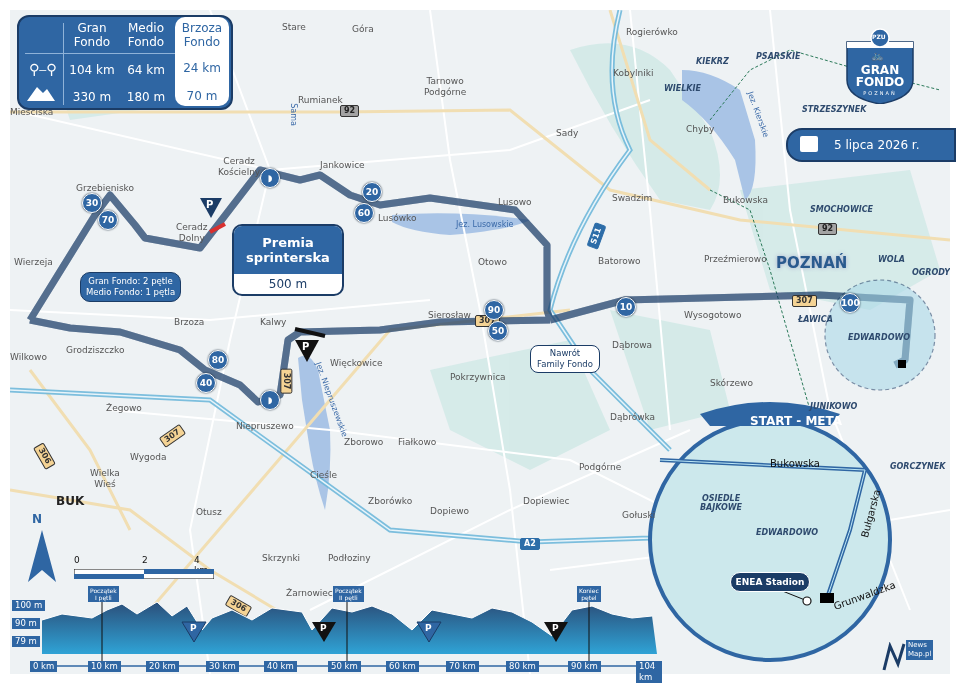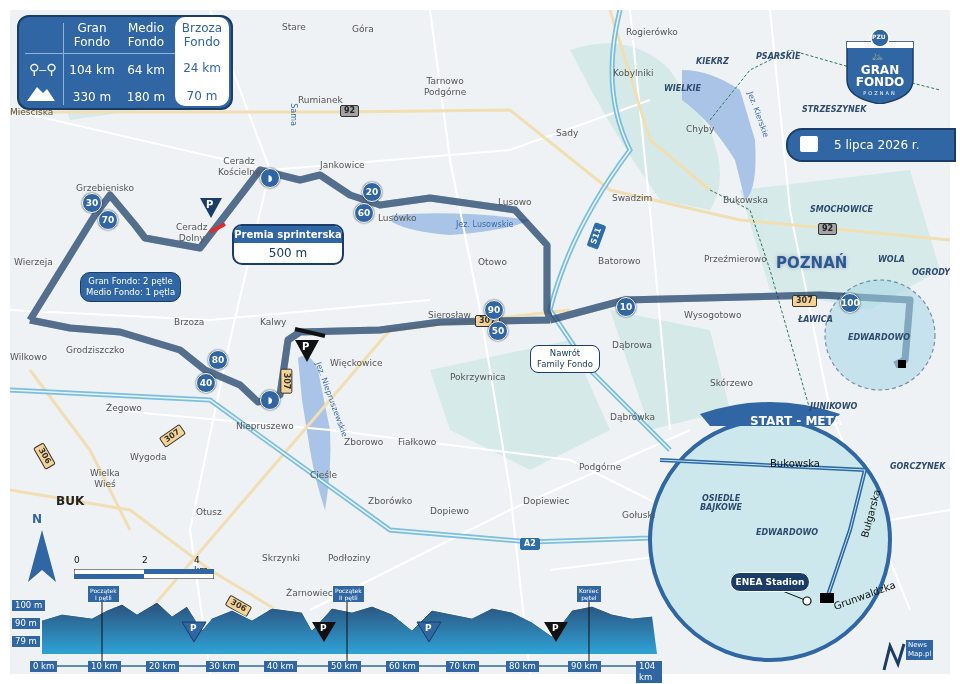--- a/index.html
+++ b/index.html
@@ -29,7 +29,7 @@
 
   .marker{position:absolute;width:18px;height:18px;border-radius:50%;background:#2f66a3;color:#fff;font-size:9px;font-weight:bold;text-align:center;line-height:18px;border:1.5px solid #fff;box-shadow:0 0 2px #123;}
   .premia{position:absolute;width:108px;border:2px solid #1b3c66;border-radius:10px;overflow:hidden;background:#fff;text-align:center;}
-  .premia .h{background:#2f66a3;color:#fff;font-weight:bold;font-size:10px;padding:3px 0;}
+  .premia .h{background:#2f66a3;color:#fff;font-weight:bold;font-size:13px;padding:9px 0;}
   .premia .v{color:#1b3c66;font-size:12px;padding:3px 0;}
   .loopnote{position:absolute;left:70px;top:262px;width:95px;background:#2f66a3;color:#fff;font-size:8.5px;text-align:center;border-radius:10px;padding:3px 2px;border:1px solid #1b3c66;line-height:11px;}
   .nawrot{position:absolute;left:520px;top:335px;width:68px;background:#fff;color:#1b3c66;font-size:8.5px;text-align:center;border-radius:8px;border:1.5px solid #1b3c66;padding:2px 0;line-height:11px;}

